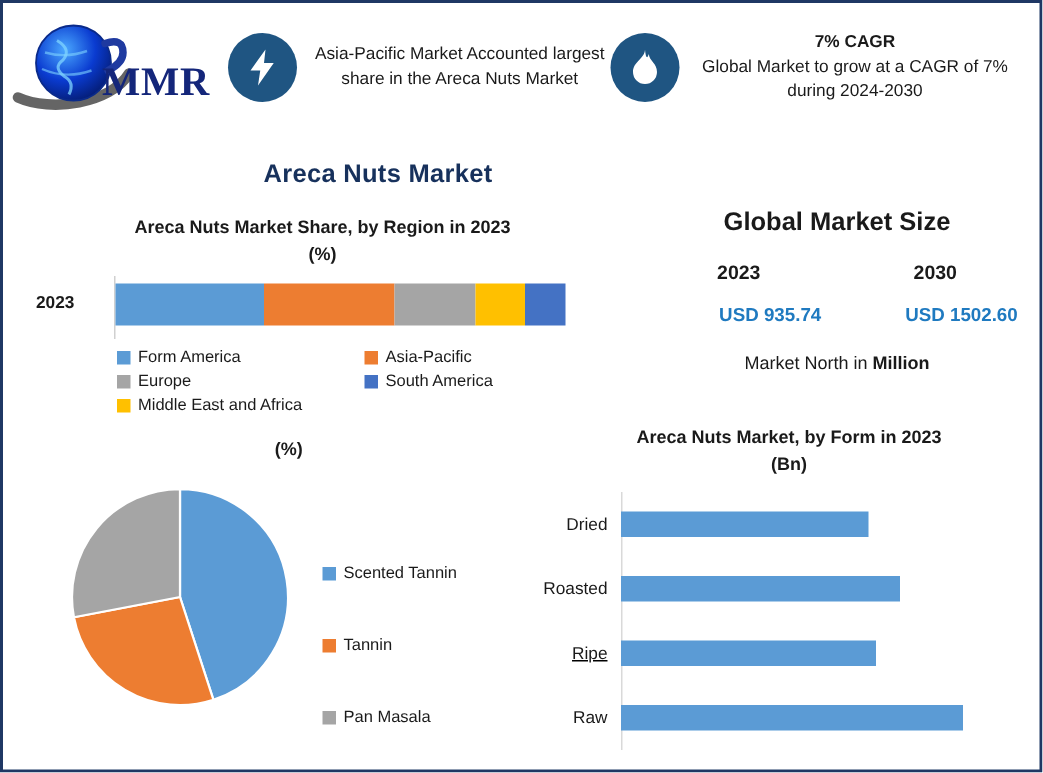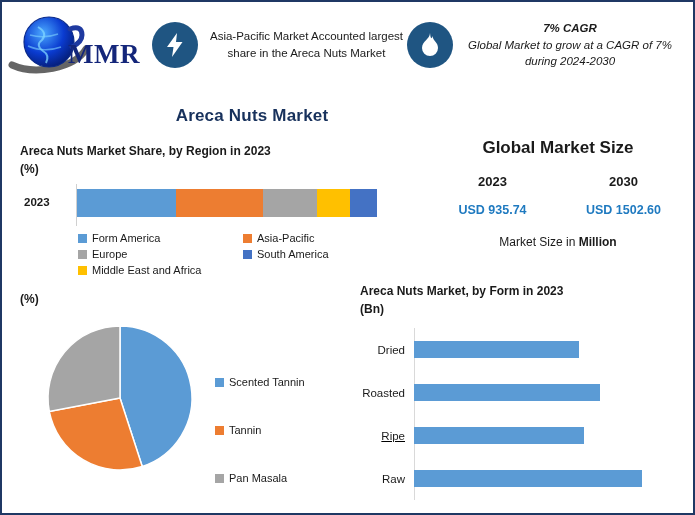--- a/index.html
+++ b/index.html
@@ -34,7 +34,7 @@
     display: flex; align-items: center; gap: 8px;
   }
   .hdr-item.mid { width: 255px; }
-  .hdr-item.right { width: 272px; font-style: italic; }
+  .hdr-item.right { width: 272px; }
 
   .circle-icon {
     flex: 0 0 auto;

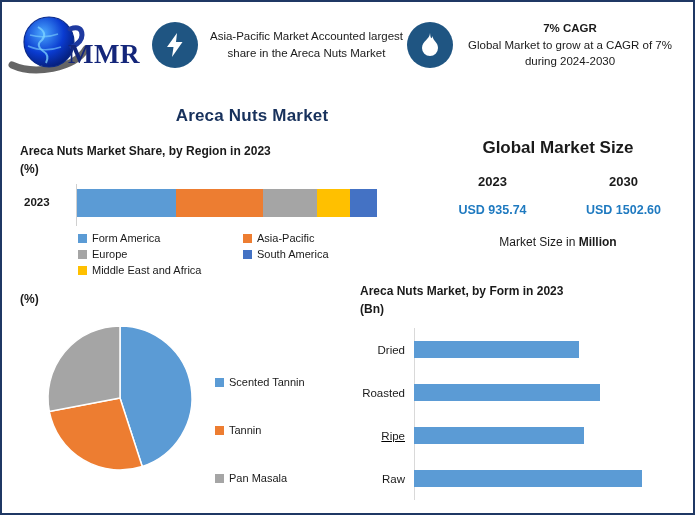--- a/index.html
+++ b/index.html
@@ -68,7 +68,7 @@
     width: 390px; height: 145px;
   }
   .chart-title {
-    text-align: left;
+    text-align: center;
     font-size: 12px; font-weight: bold;
     color: #1a1a1a; line-height: 1.5;
   }

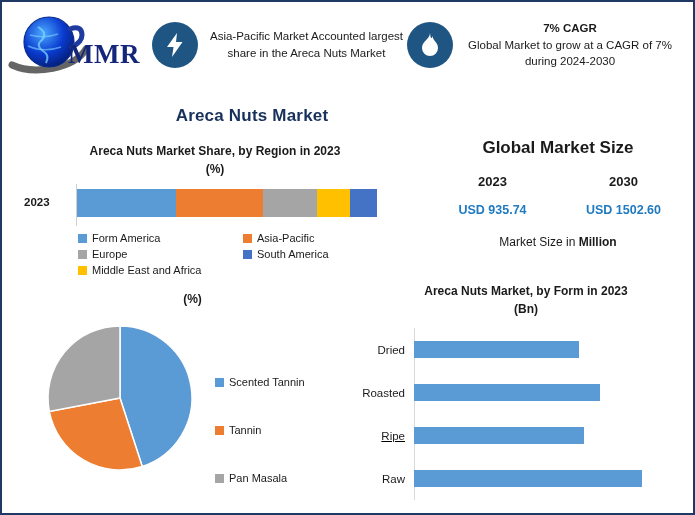--- a/index.html
+++ b/index.html
@@ -121,7 +121,7 @@
   .gms-values {
     display: flex; justify-content: space-around;
     margin-top: 14px;
-    font-size: 12.5px; font-weight: bold; color: #1f7ac0;
+    font-size: 12.5px; font-weight: bold; color: #1f7ac0; text-align: right;
   }
   .gms-years > span, .gms-values > span { width: 110px; }
   .gms-foot {

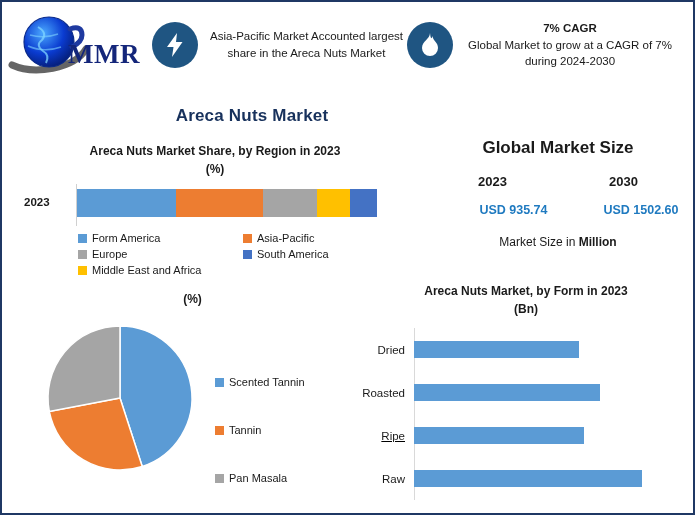--- a/index.html
+++ b/index.html
@@ -274,7 +274,7 @@
       <span>USD 1502.60</span>
     </div>
     <div class="gms-foot">
-      <span>Market Size in </span><b>Million</b>
+      <span>Market North in </span><b>Million</b>
     </div>
   </div>
 

